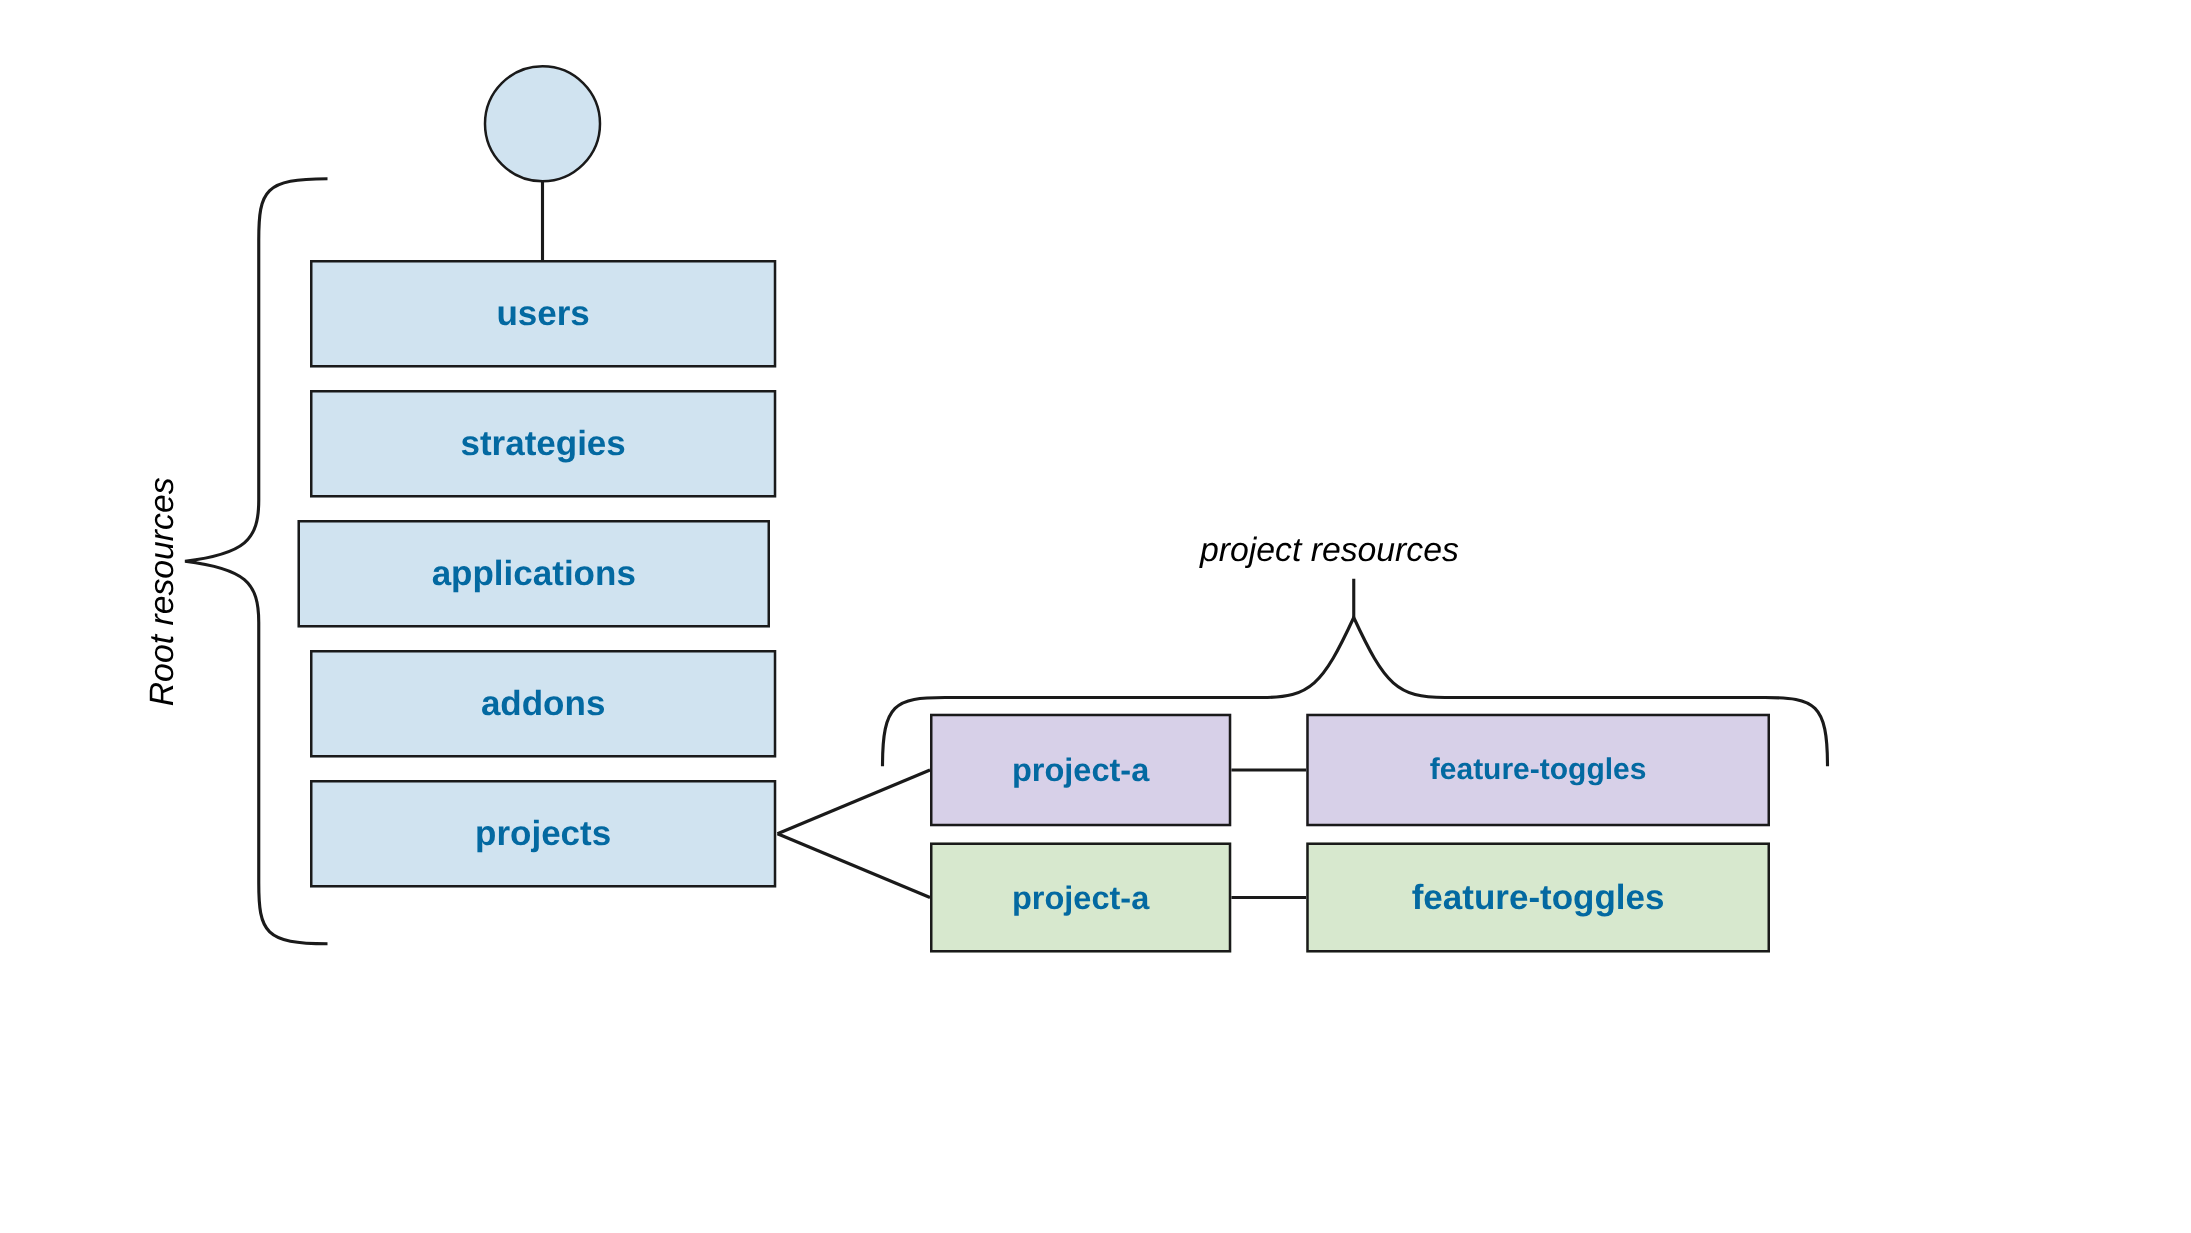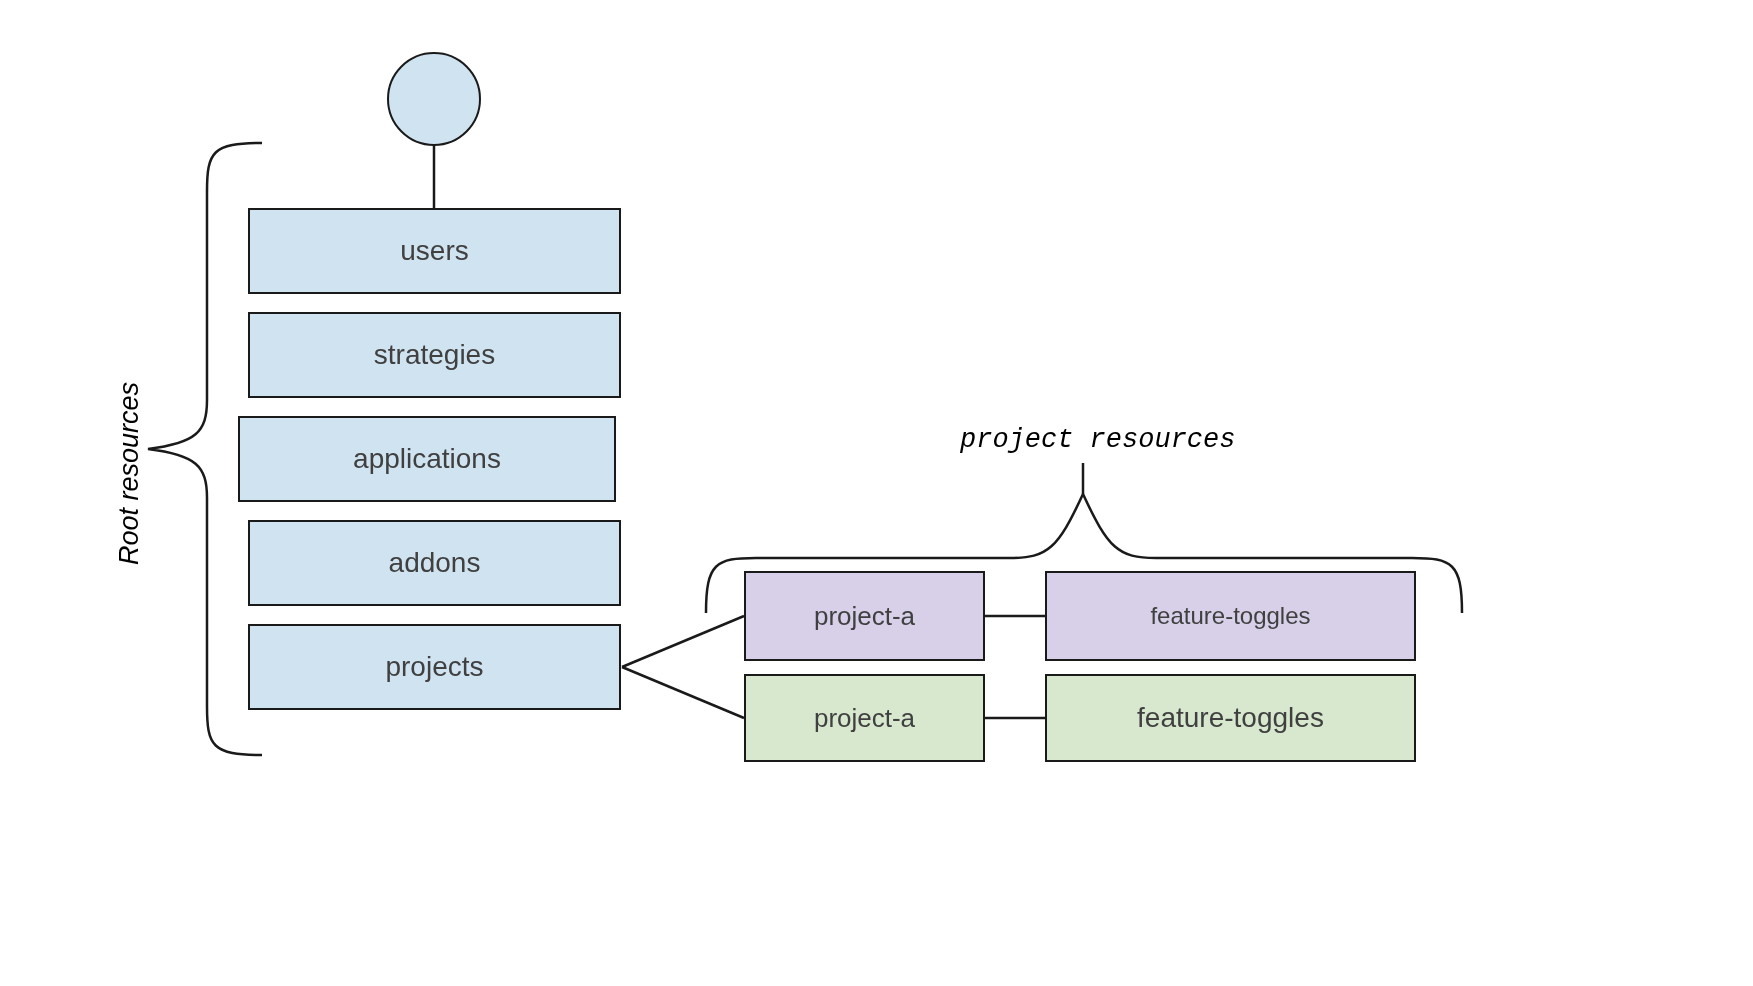--- a/index.html
+++ b/index.html
@@ -35,9 +35,10 @@
     align-items: center;
     justify-content: center;
     text-align: center;
-    color: #404040;
+    color: #0369a1;
     font-family: "Liberation Sans", sans-serif;
     line-height: 1.1;
+    font-weight: bold;
   }
   .fill-blue  { background: #d0e3f0; }
   .fill-purple{ background: #d7d0e8; }

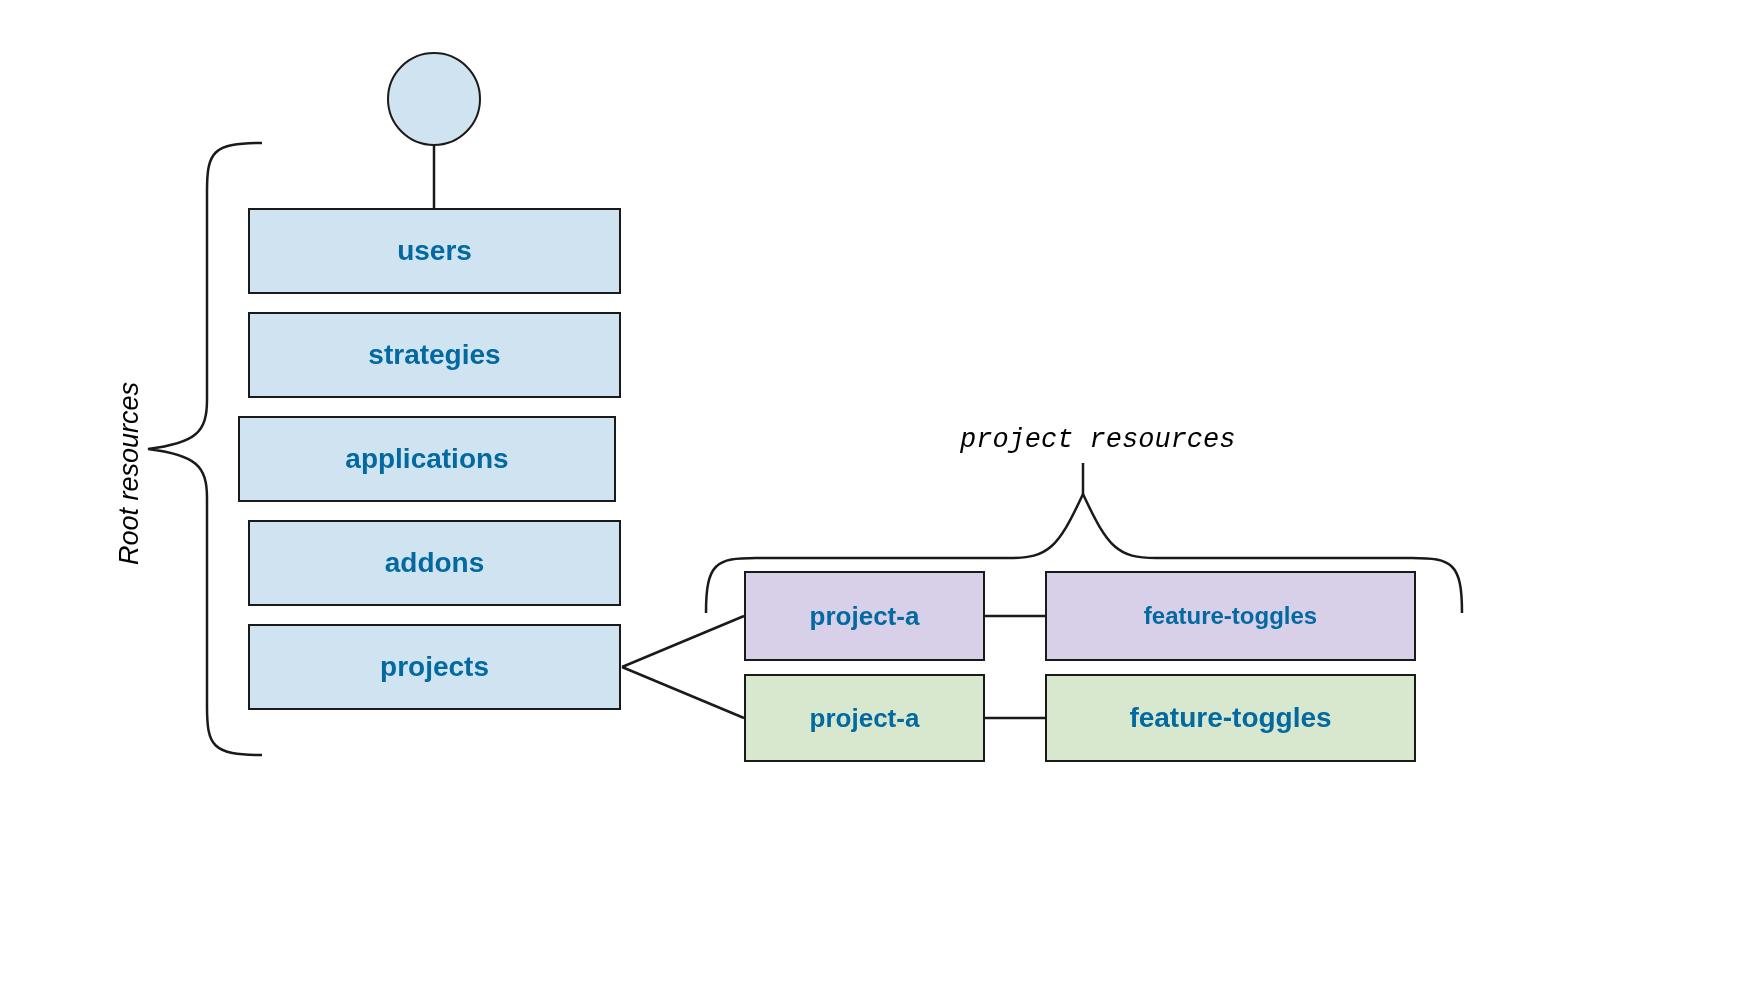--- a/index.html
+++ b/index.html
@@ -111,7 +111,7 @@
 
   <div class="label-root" style="left:114px; top:565px; transform: rotate(-90deg);">Root resources</div>
 
-  <div class="label-project" style="left:960px; top:425px;font-family:Liberation Mono, monospace;">project resources</div>
+  <div class="label-project" style="left:960px; top:425px;">project resources</div>
 
   <div class="node-box fill-blue" style="left:248px; top:208px; width:373px; height:86px; font-size:28px;">
     <span>users</span>

